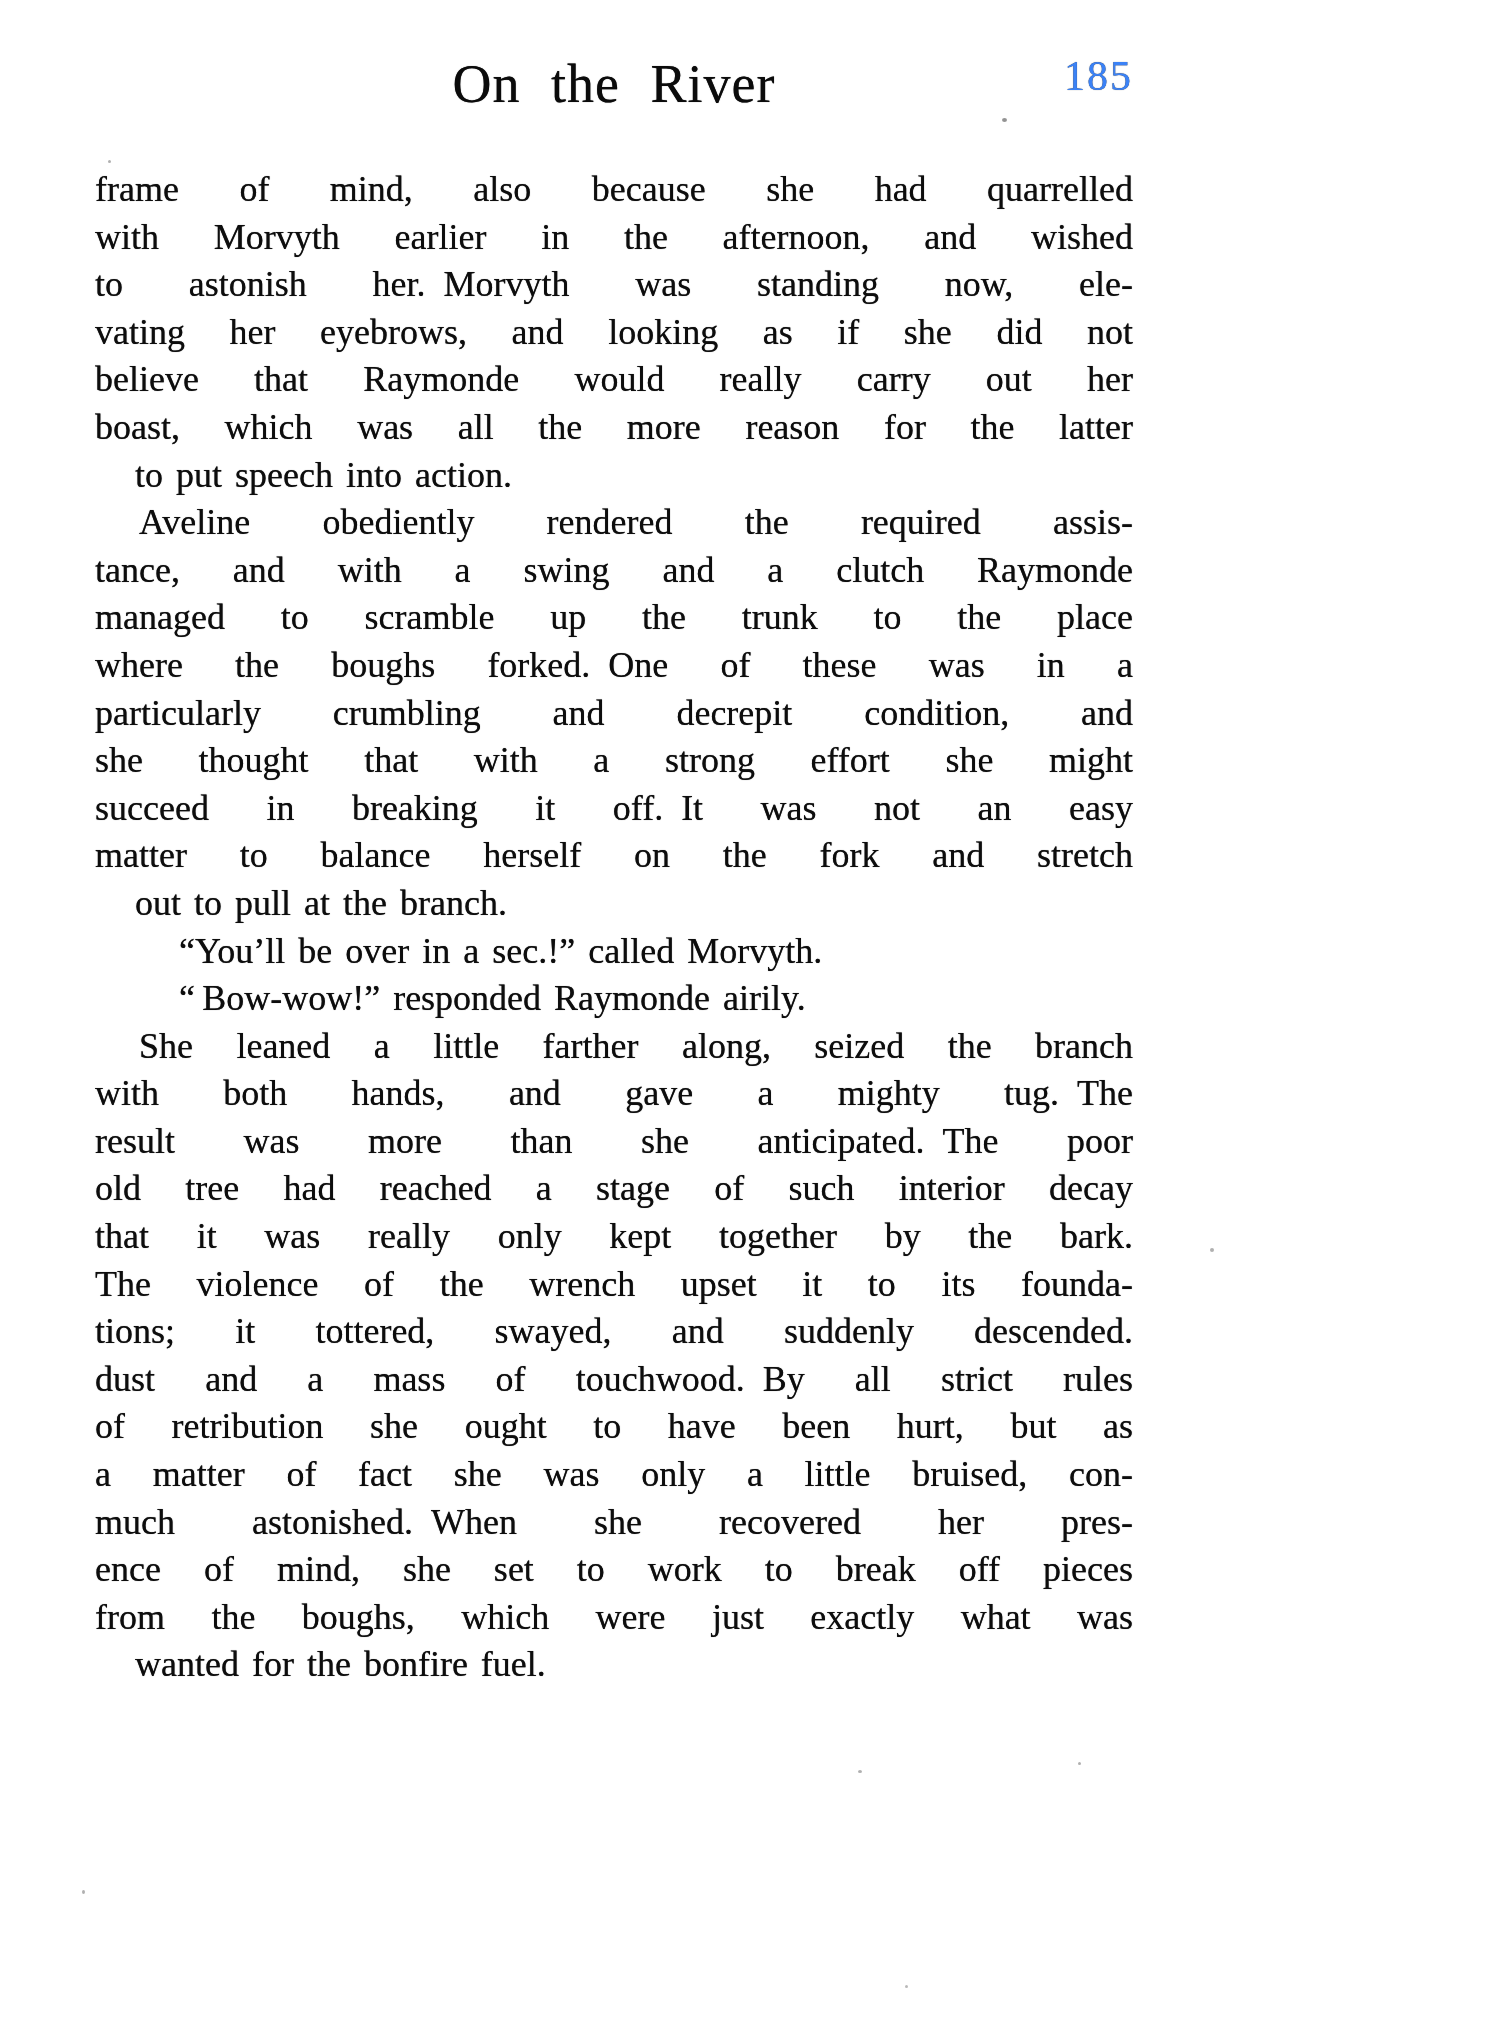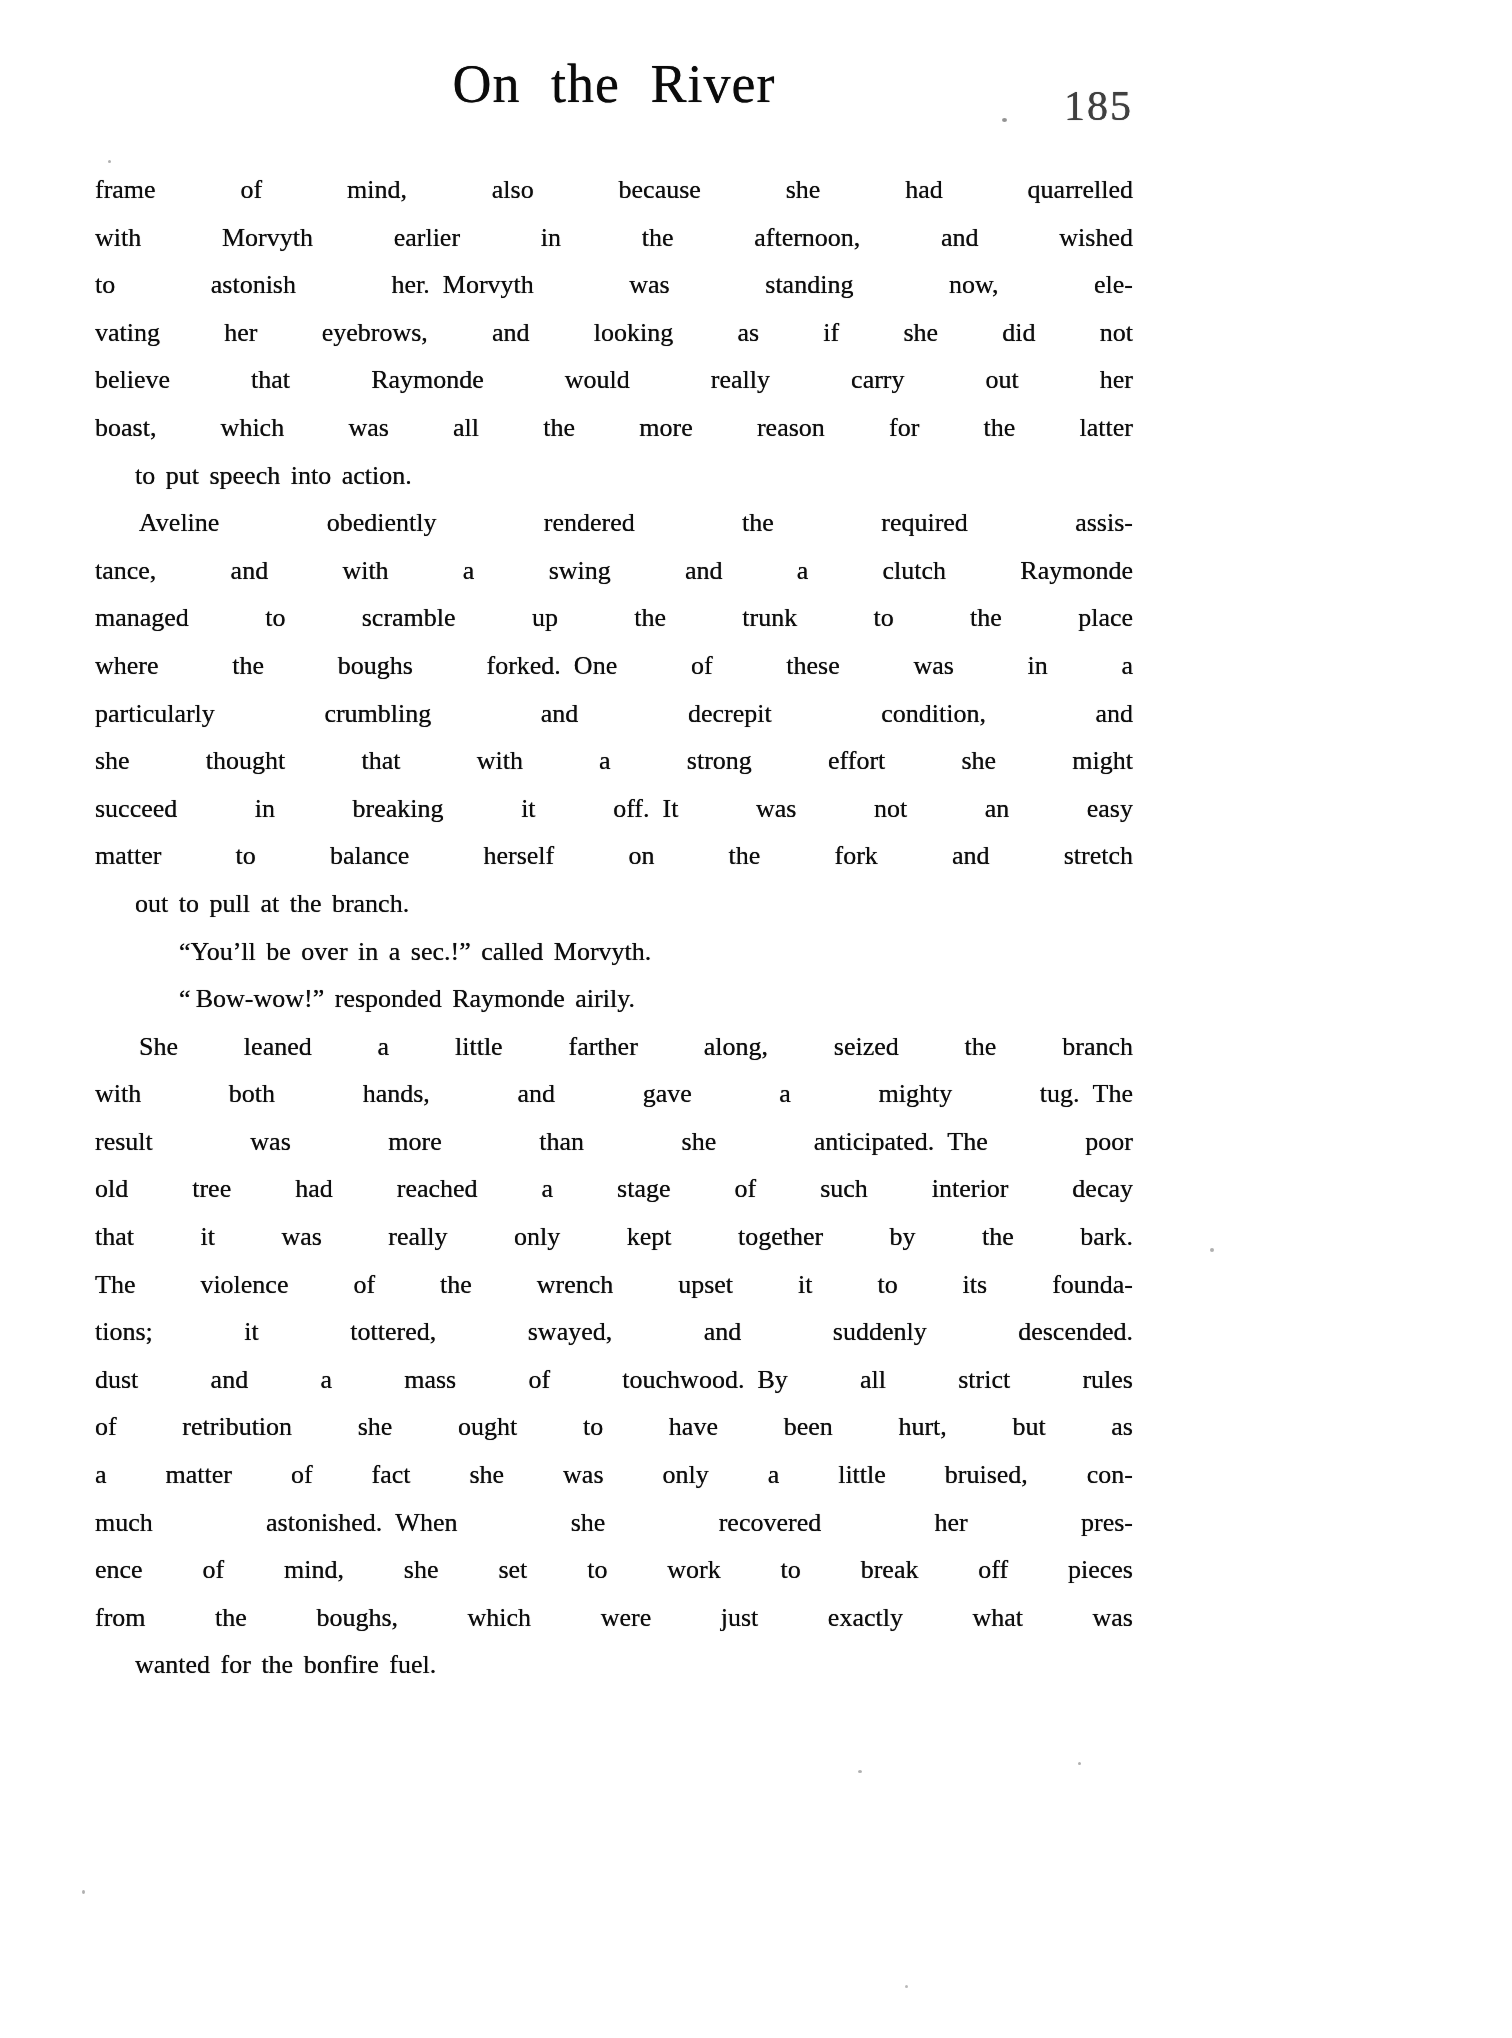--- a/index.html
+++ b/index.html
@@ -35,11 +35,11 @@
   .page-number {
     position: absolute;
     right: 0;
-    top: 30px;
+    top: 0;
     font-size: 42px;
     line-height: 44px;
     letter-spacing: 2px;
-    color: #404040;
+    color: #3b82f6;
     text-shadow: 0 0 0.7px rgba(0,0,0,0.85);
   }
   .body-text {

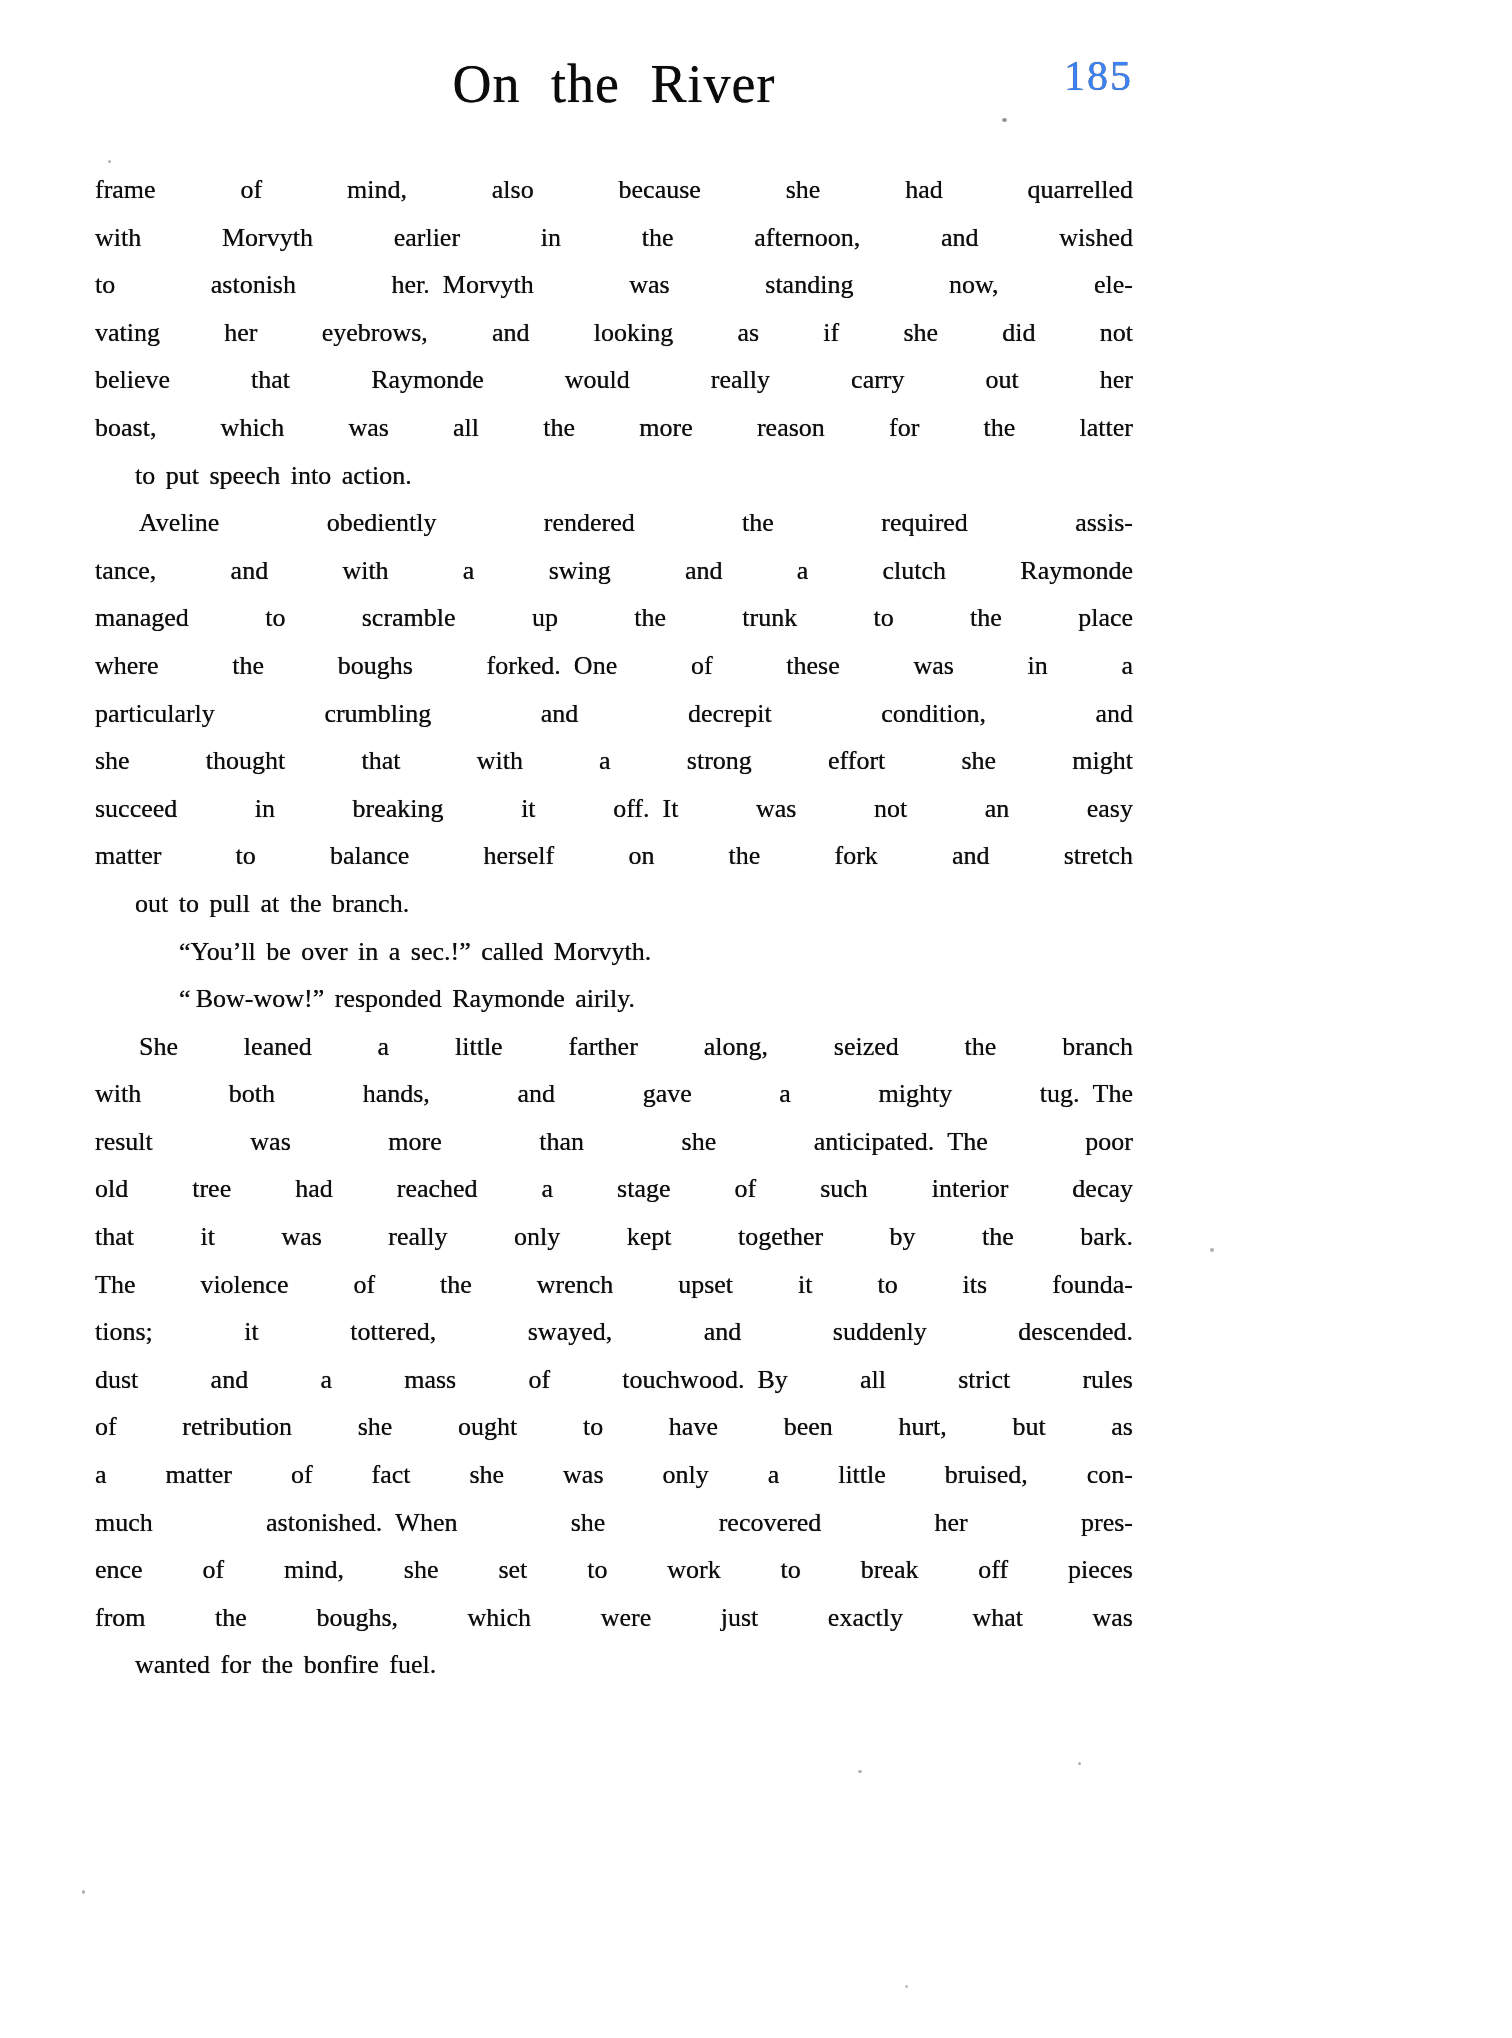--- a/index.html
+++ b/index.html
@@ -53,7 +53,7 @@
     padding: 0;
   }
   .line {
-    font-size: 26px;
+    font-size: 36px;
     line-height: 47.6px;
     white-space: nowrap;
     text-align: justify;

